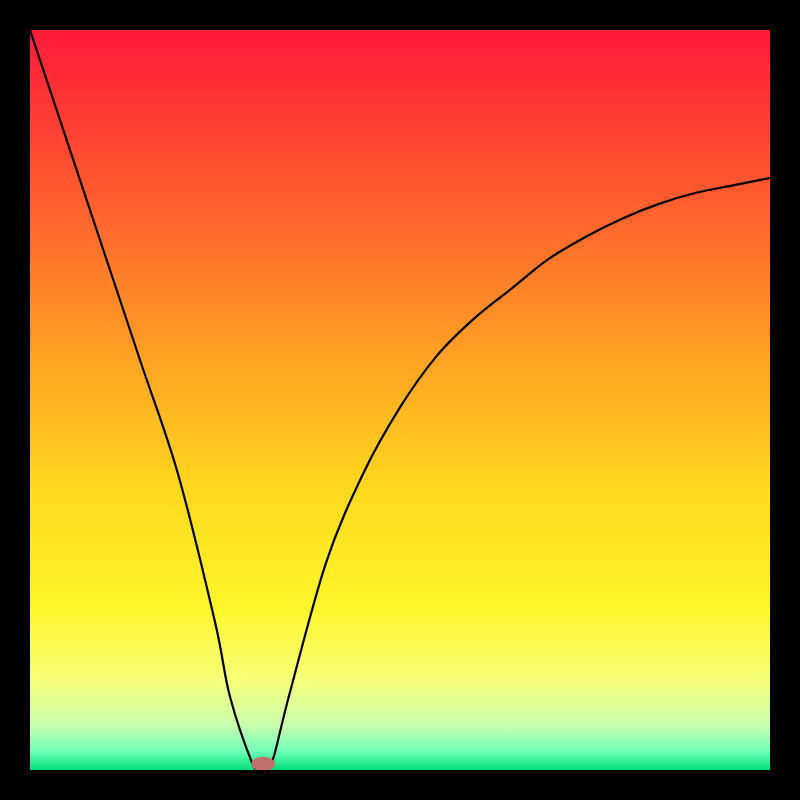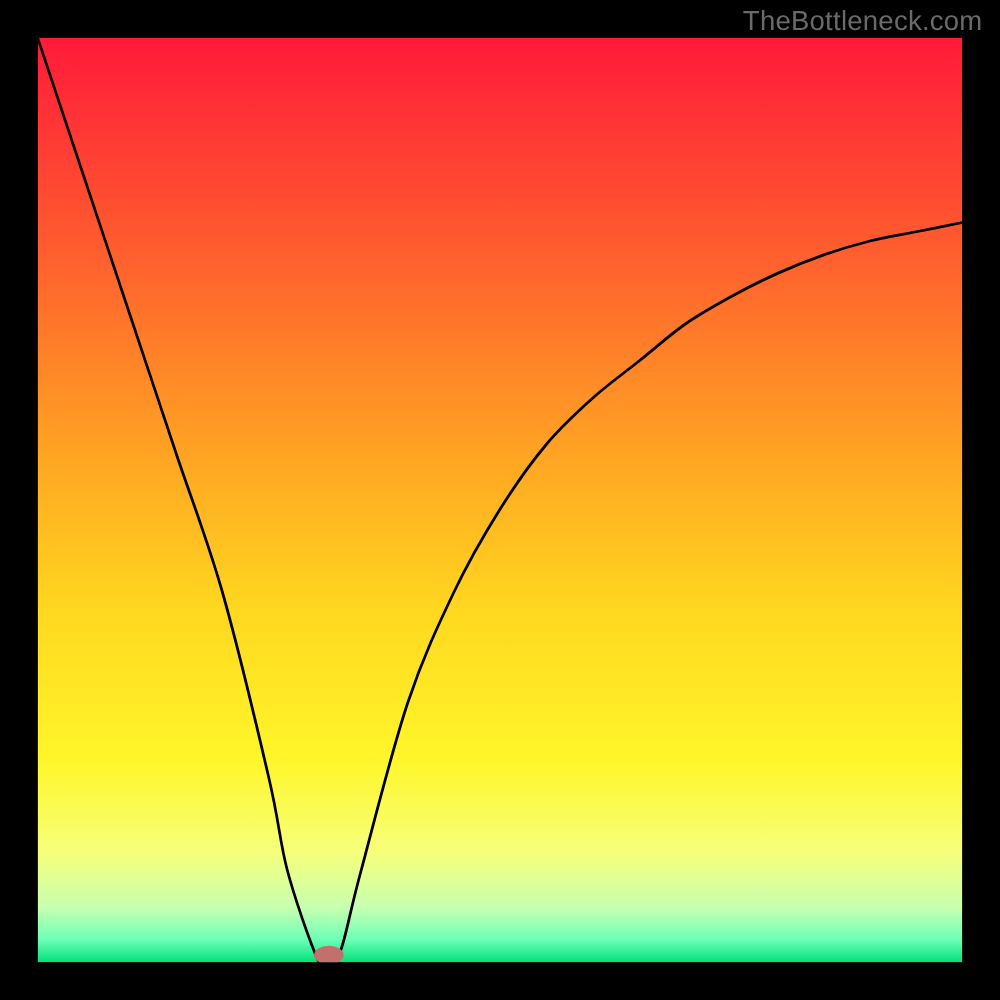--- a/index.html
+++ b/index.html
@@ -45,7 +45,6 @@
 
 <div class="frame">
 
-  <div class="watermark">TheBottleneck.com</div>
 
   <div class="plot-area">
     <svg id="chart-svg" width="740" height="740" viewBox="0 0 740 740">

